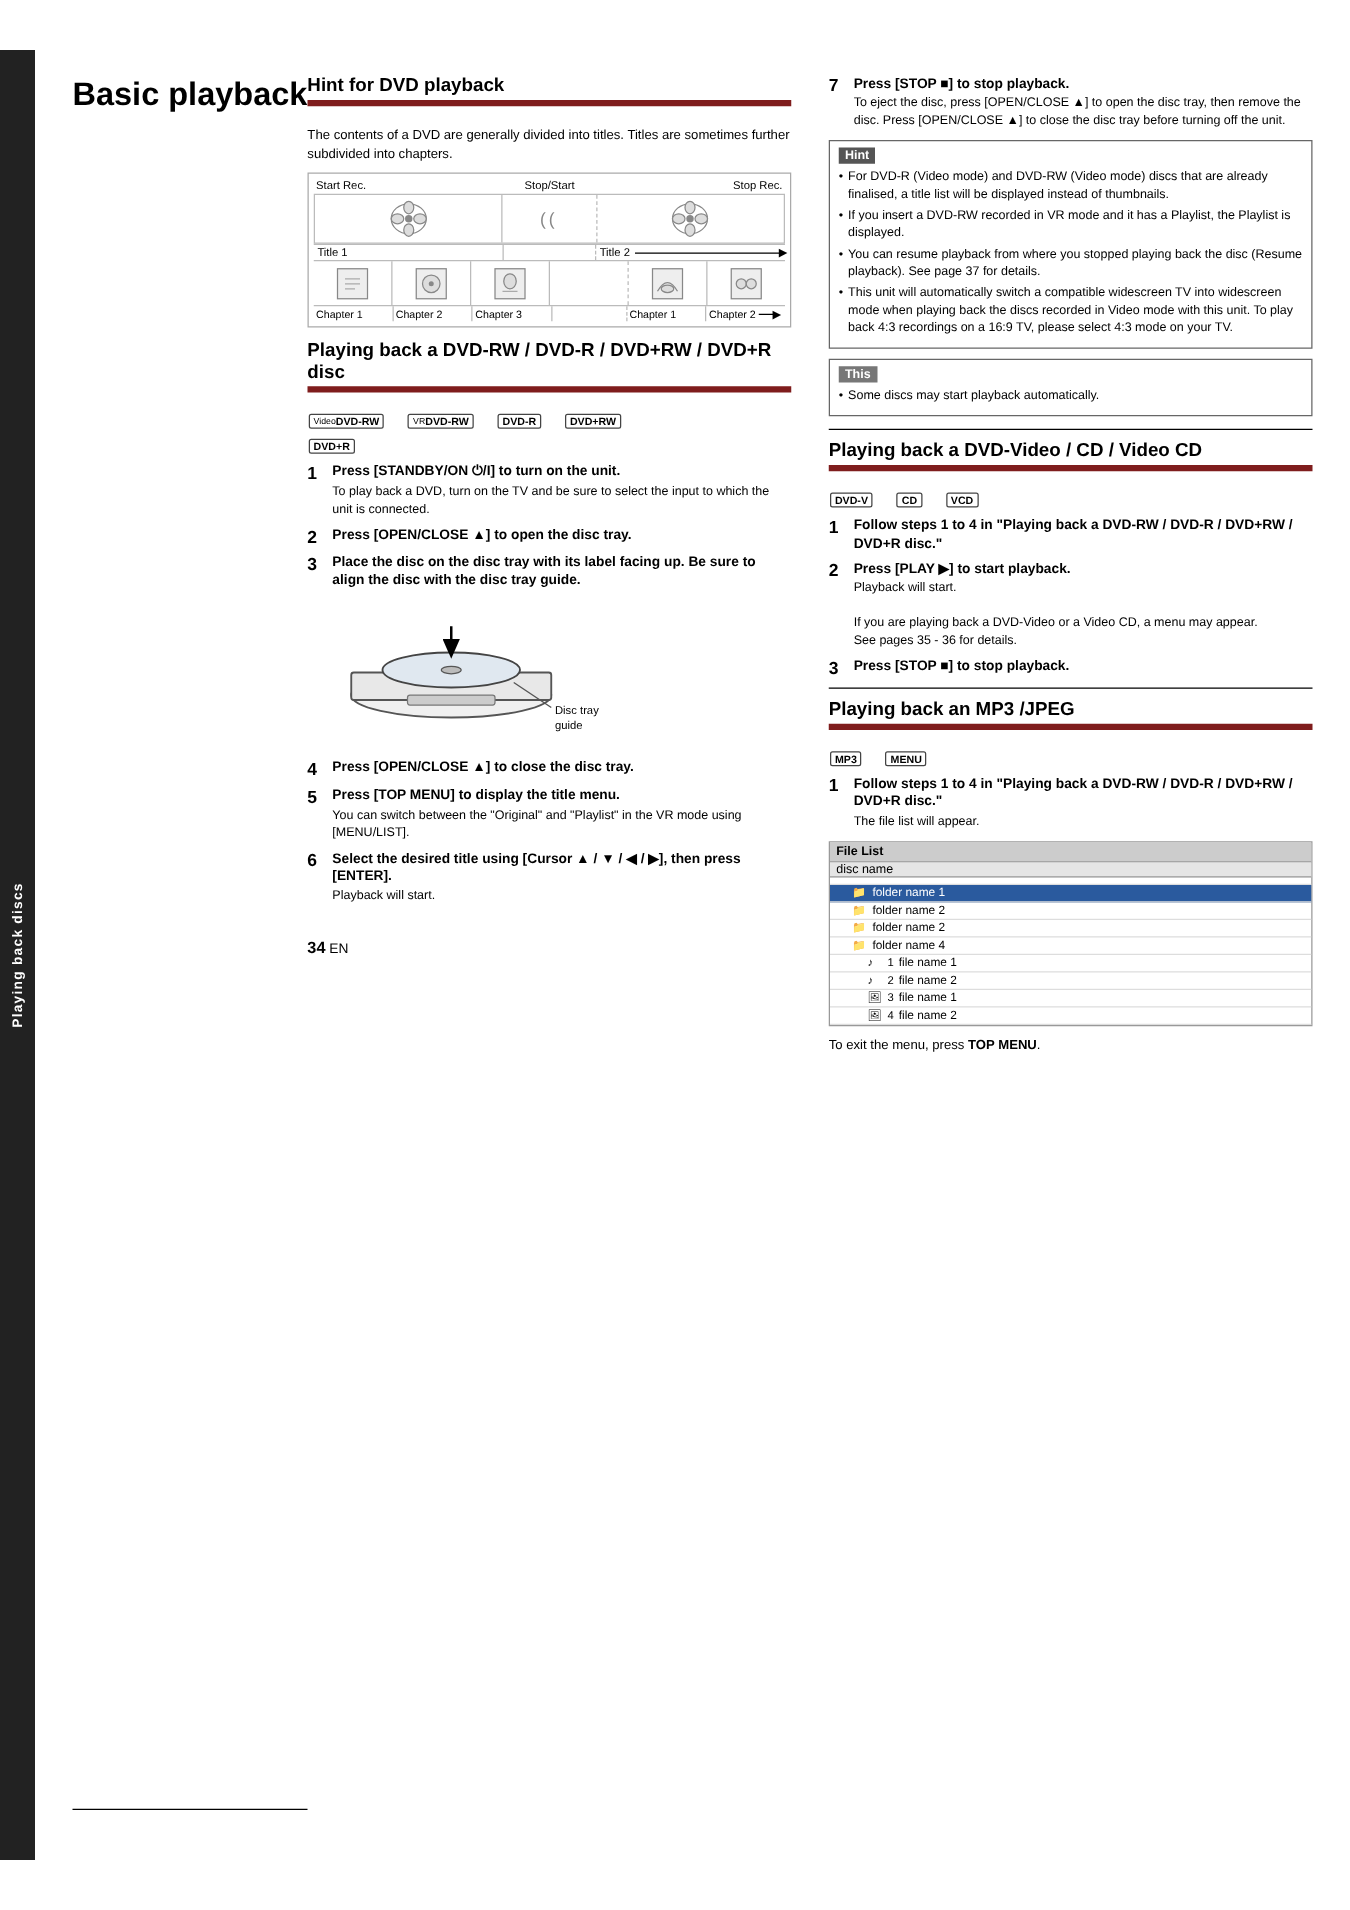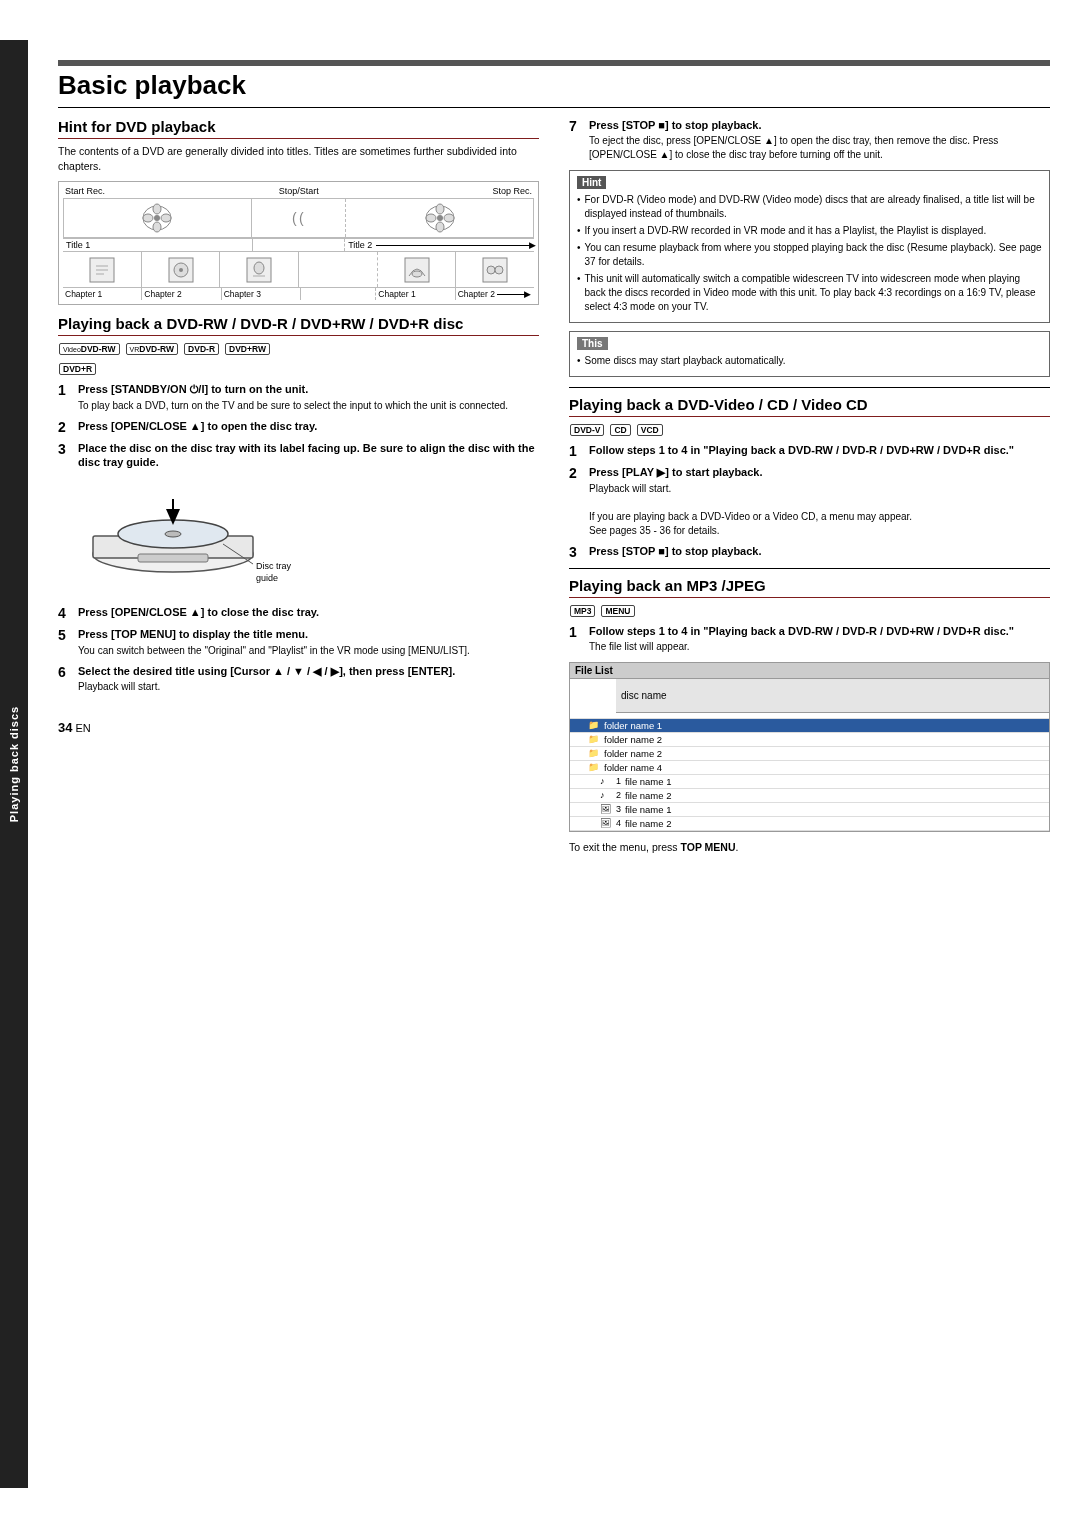--- a/index.html
+++ b/index.html
@@ -38,7 +38,7 @@
     .content {
       flex: 1;
       display: flex;
-      flex-direction: column;
+      flex-direction: row;
       padding: 20px 30px 30px 30px;
     }
     .two-col {

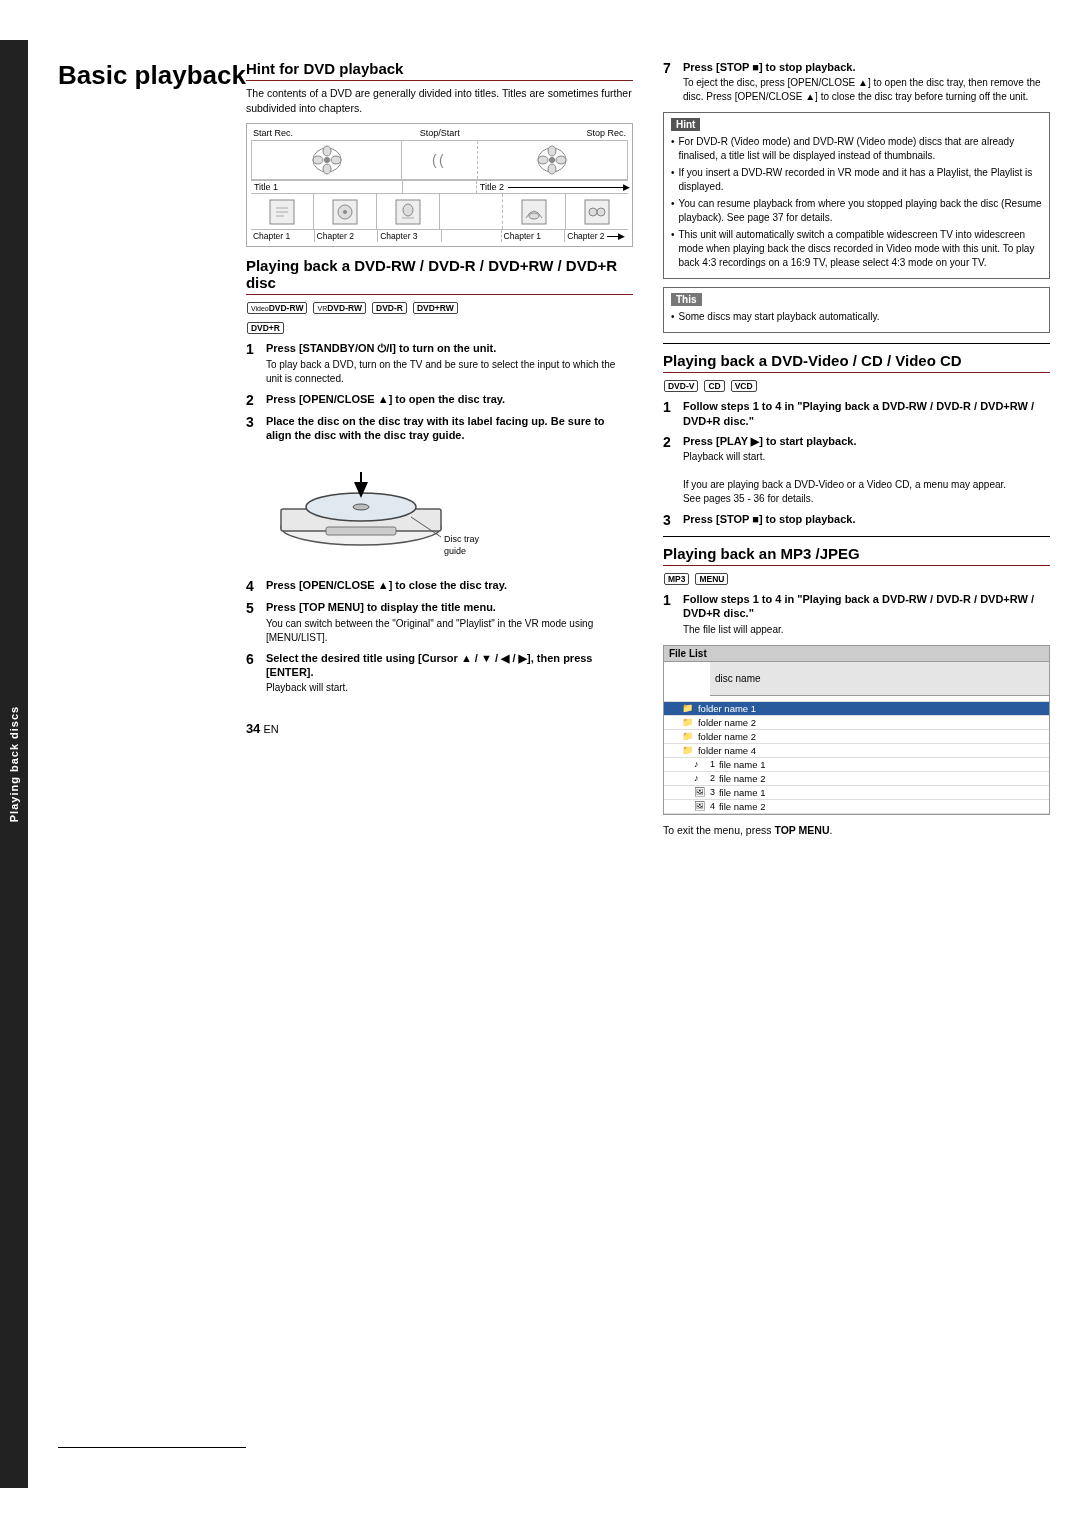--- a/index.html
+++ b/index.html
@@ -68,8 +68,8 @@
     .section-heading {
       font-size: 15px;
       font-weight: bold;
-      margin-bottom: 5px;
-      border-bottom: 1px solid #7f1d1d;
+      margin-bottom: 16px;
+      border-bottom: 5px solid #7f1d1d;
       padding-bottom: 3px;
     }
     .body-text {

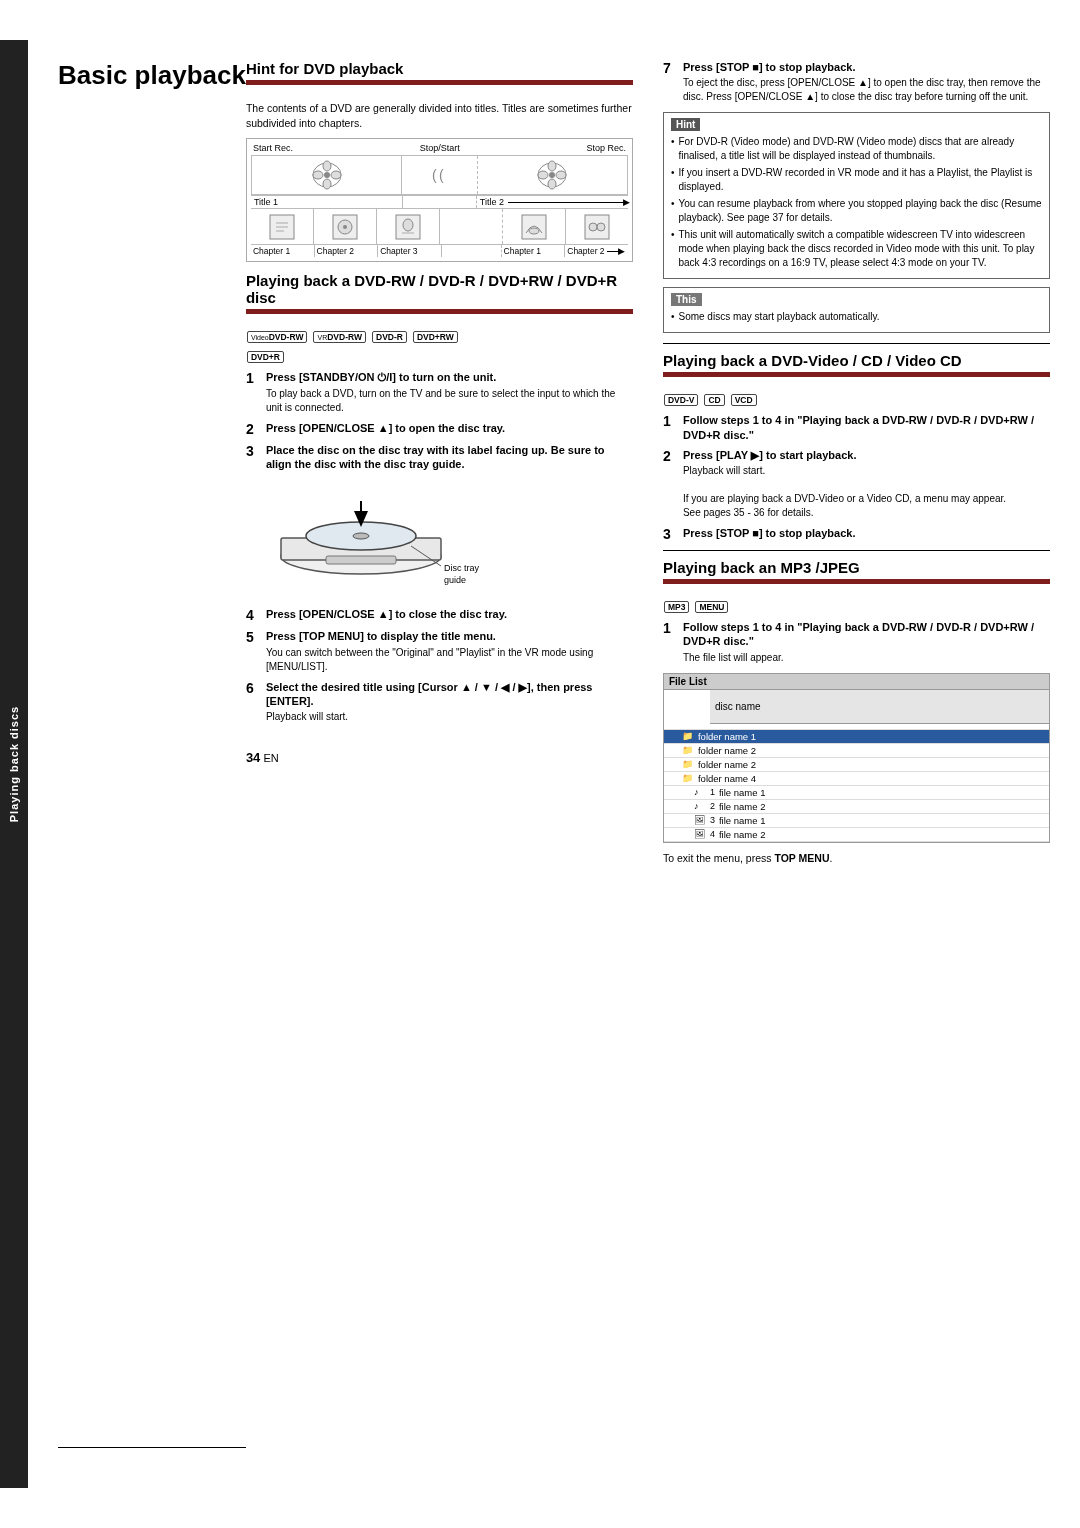--- a/index.html
+++ b/index.html
@@ -87,7 +87,7 @@
     
     .format-badges {
       display: flex;
-      gap: 4px;
+      gap: 17px;
       margin: 6px 0;
       flex-wrap: wrap;
     }

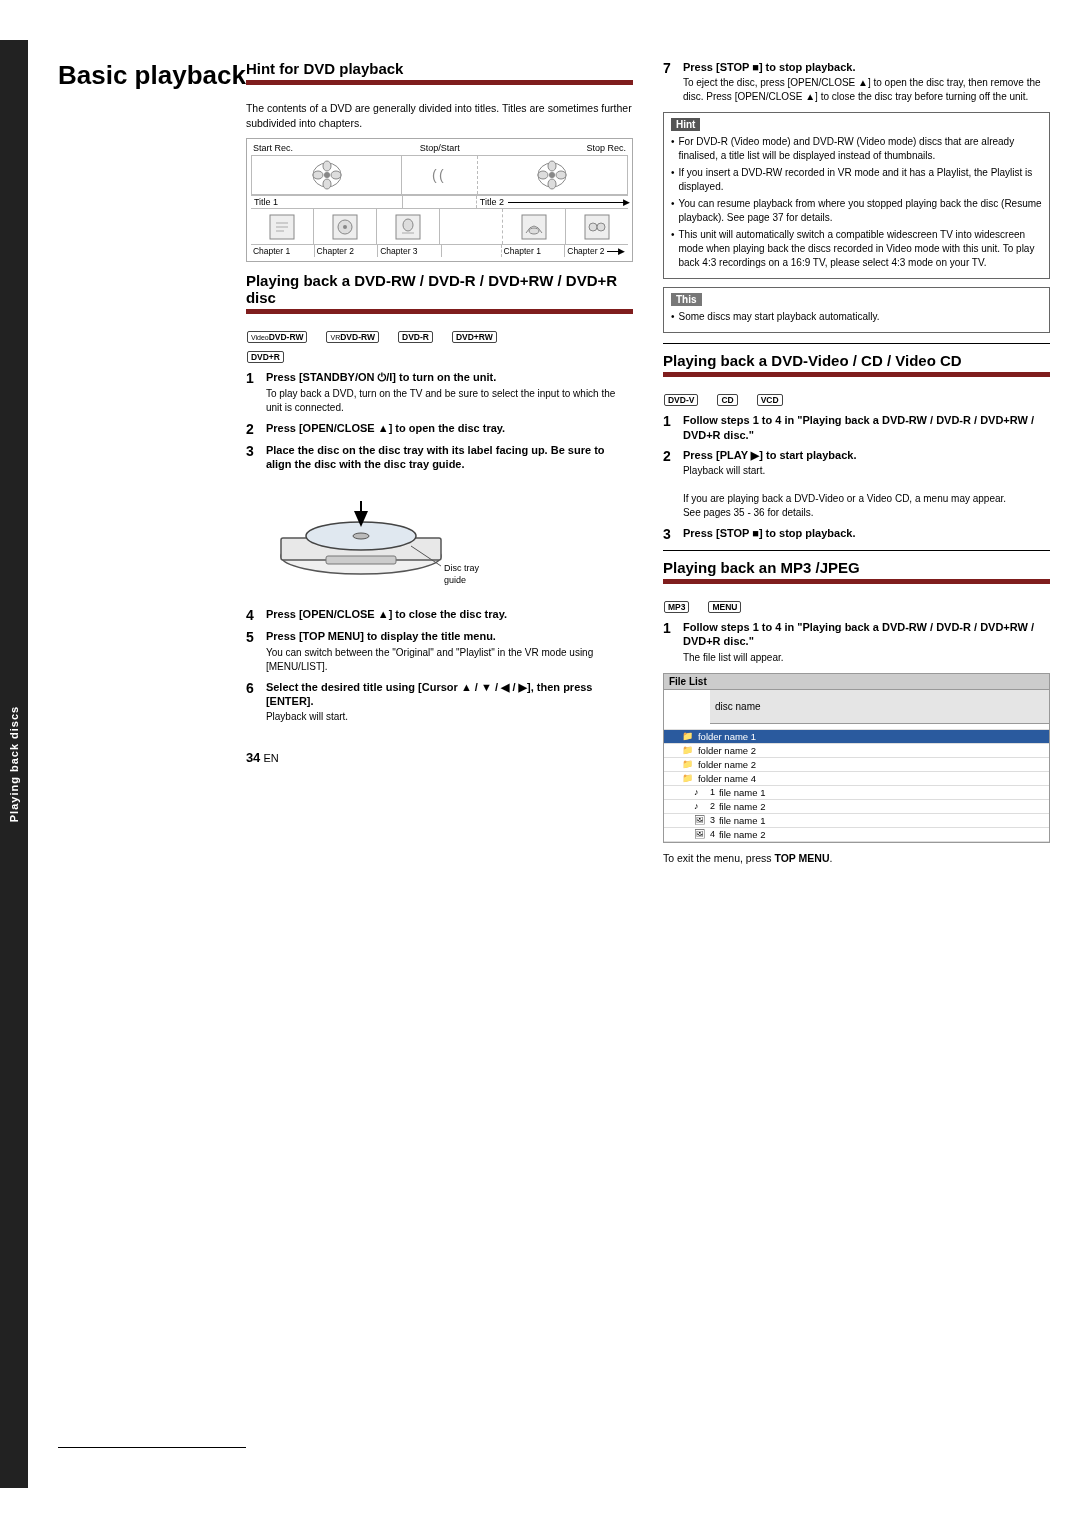--- a/index.html
+++ b/index.html
@@ -169,10 +169,9 @@
     }
     .file-list-subheader {
       background: #e5e5e5;
-      padding: 11px 5px;
+      padding: 0 5px;
       border-bottom: 1px solid #999;
       font-size: 10px;
-      margin-left: 46px;
     }
     .file-list-row {
       display: flex;

